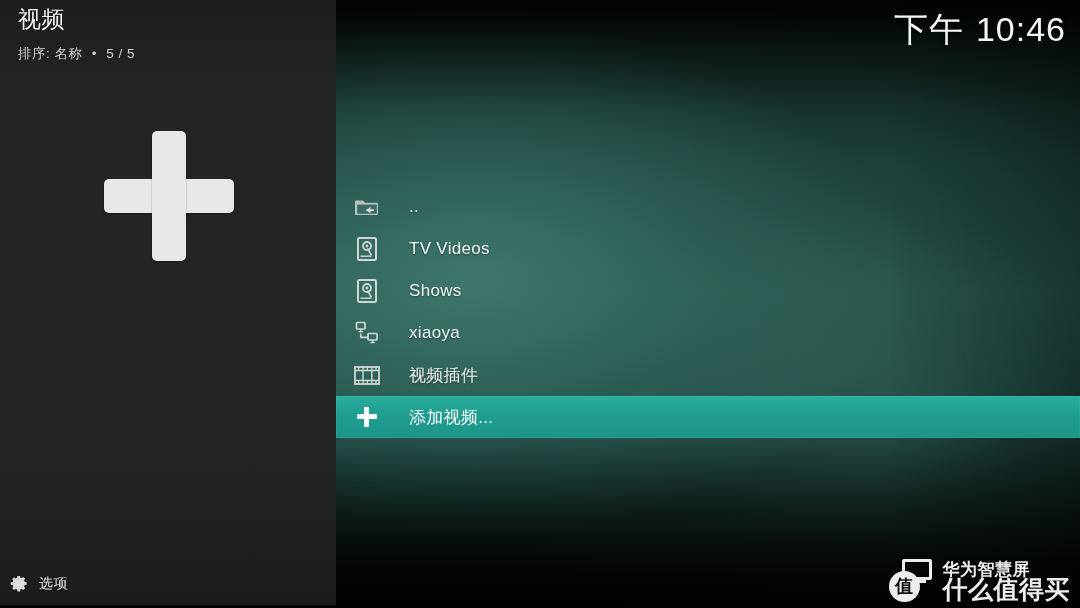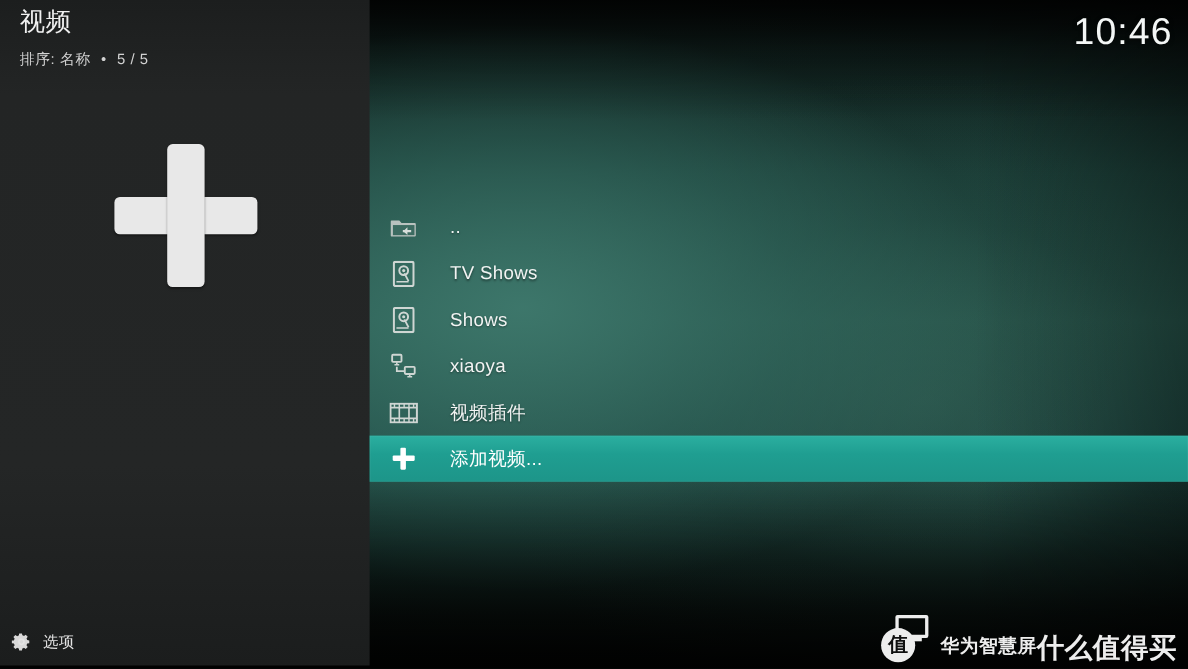--- a/index.html
+++ b/index.html
@@ -270,6 +270,7 @@
   <div class="bg-vignette"></div>
 
   <div class="clock">
+    <span>下午</span>
     <span>10:46</span>
   </div>
 

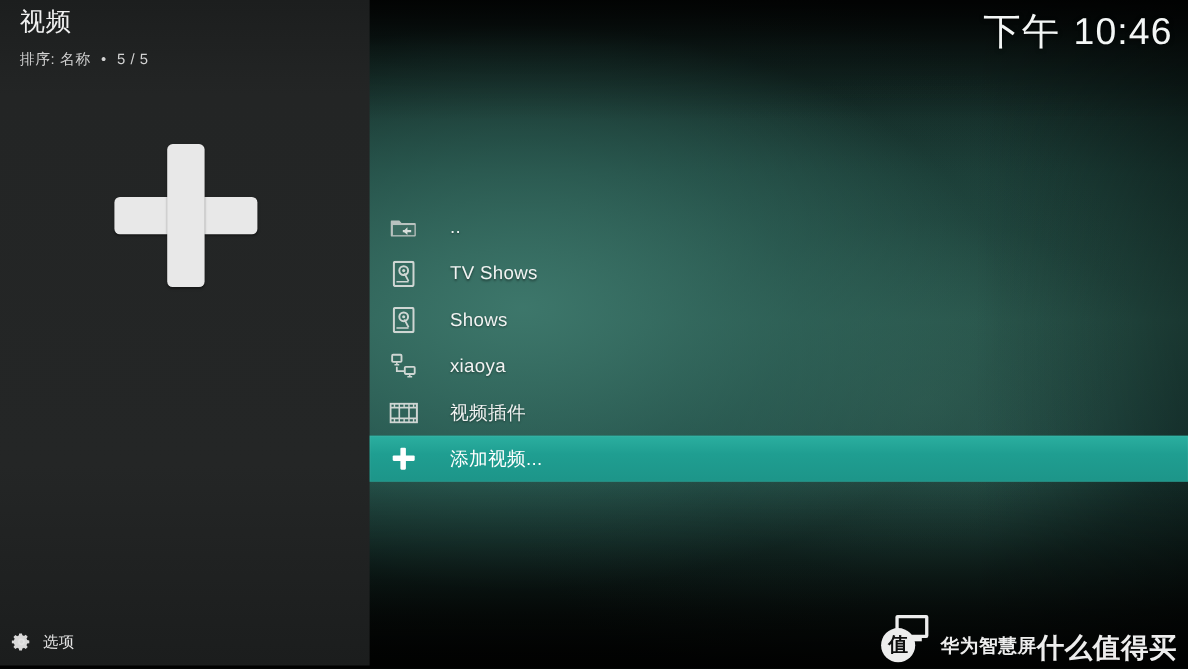--- a/index.html
+++ b/index.html
@@ -322,7 +322,7 @@
             <path d="M3.4 19.2 L14.4 19.2" stroke="#cfd6d3" stroke-width="1.4" fill="none"></path>
           </svg>
         </span>
-        <span class="row-label">TV Shows</span>
+        <span class="row-label">TV Videos</span>
       </div>
       <div class="list-row">
         <span class="icon-slot">

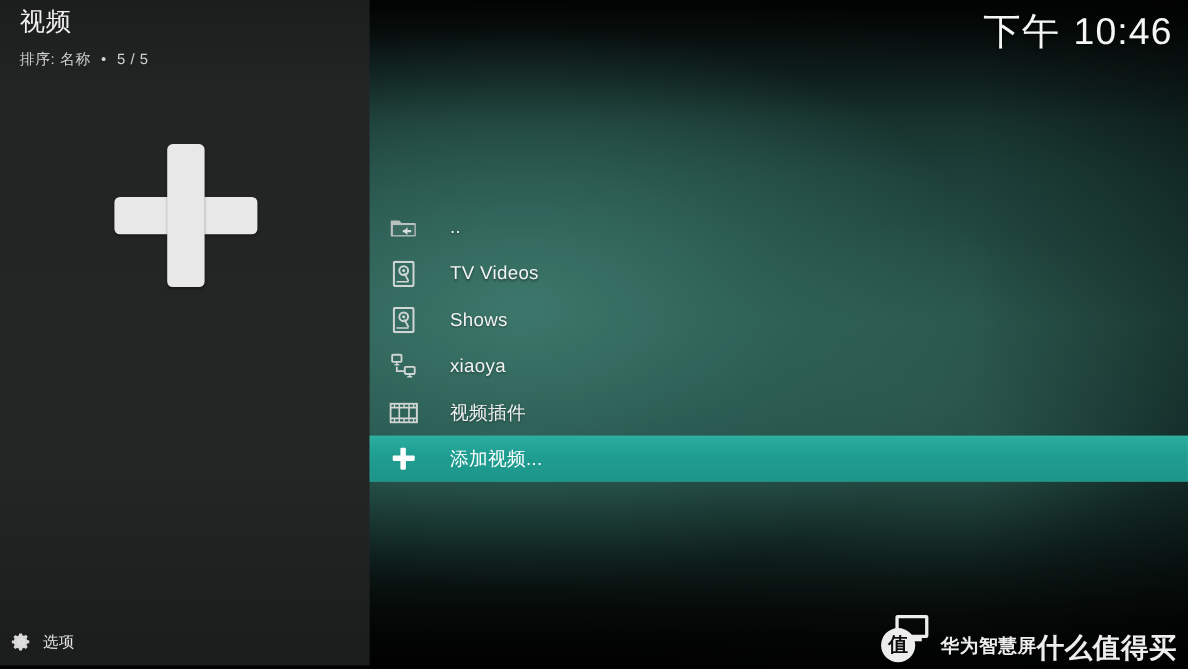--- a/index.html
+++ b/index.html
@@ -242,7 +242,7 @@
   }
   .wm-text {
     display: flex;
-    flex-direction: row;
+    flex-direction: column;
     justify-content: flex-end;
     line-height: 1.02;
   }

